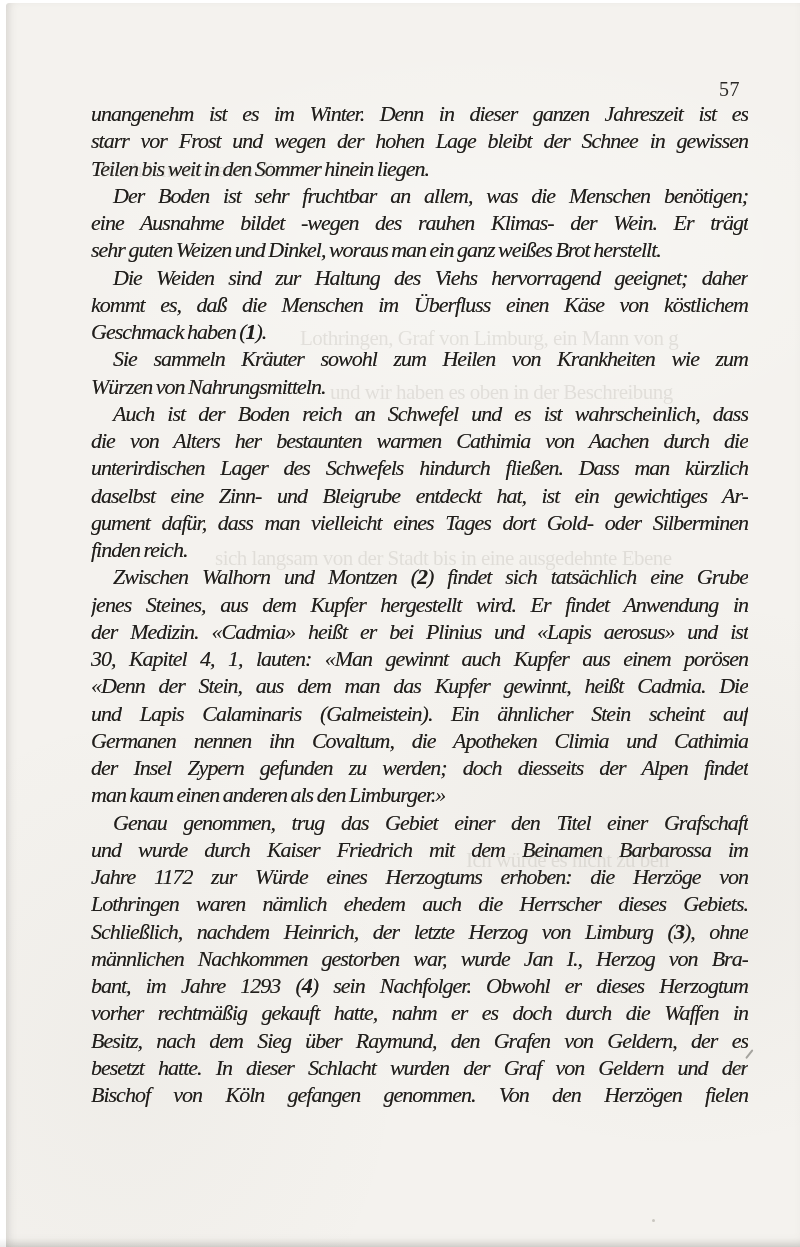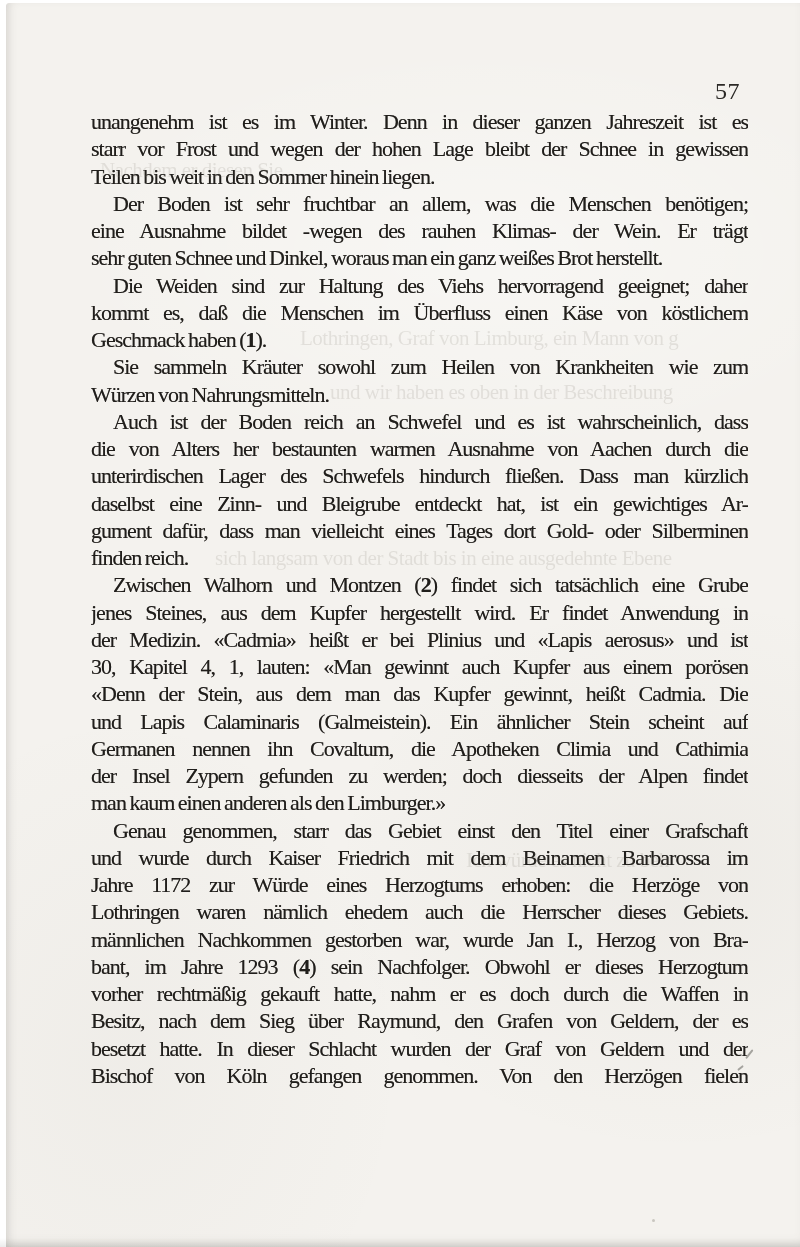--- a/index.html
+++ b/index.html
@@ -25,7 +25,7 @@
   }
   .page-number{
     position:absolute;top:75px;right:60px;
-    font-size:24px;color:#2b2926;letter-spacing:0.5px;
+    font-size:20px;color:#2b2926;letter-spacing:0.5px;
   }
   .textblock{
     position:absolute;left:85px;top:105px;width:657px;

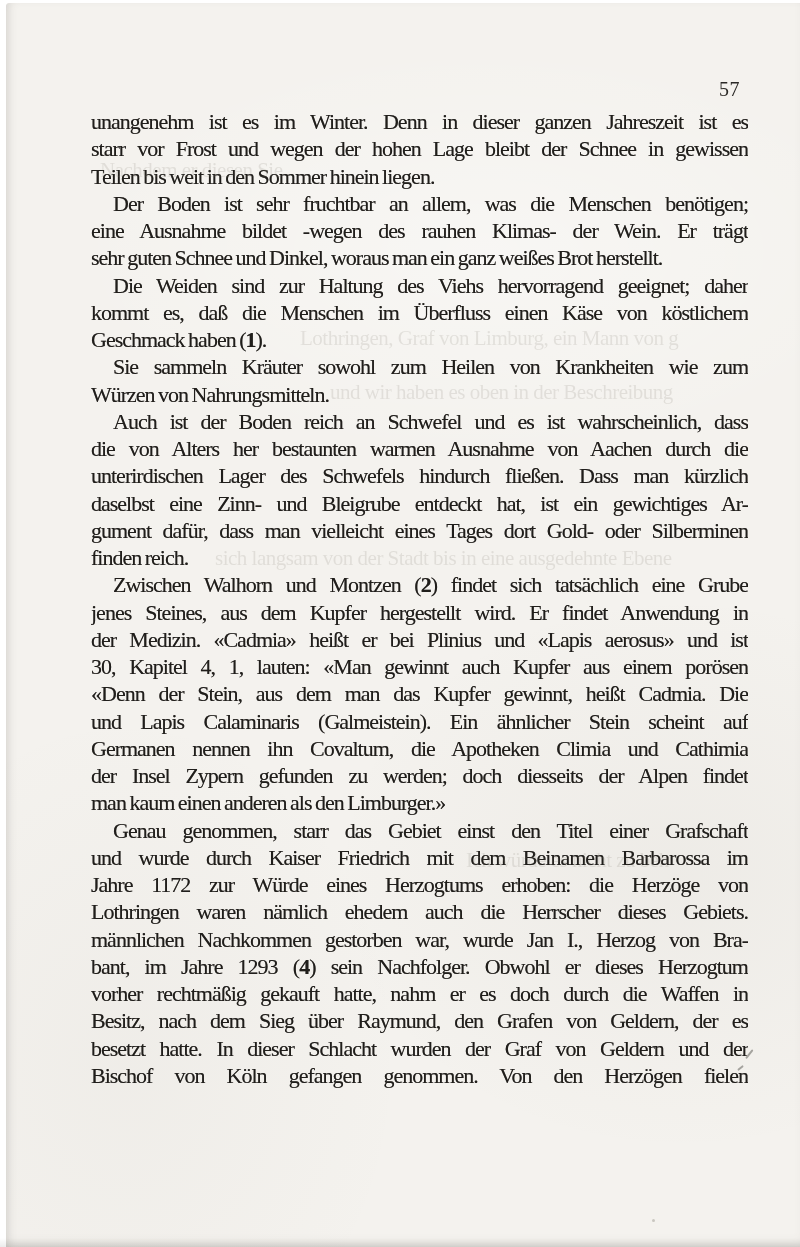--- a/index.html
+++ b/index.html
@@ -28,7 +28,7 @@
     font-size:20px;color:#2b2926;letter-spacing:0.5px;
   }
   .textblock{
-    position:absolute;left:85px;top:105px;width:657px;
+    position:absolute;left:85px;top:97px;width:657px;font-style:italic;
   }
   .line{
     height:27.25px;line-height:27.25px;overflow:hidden;

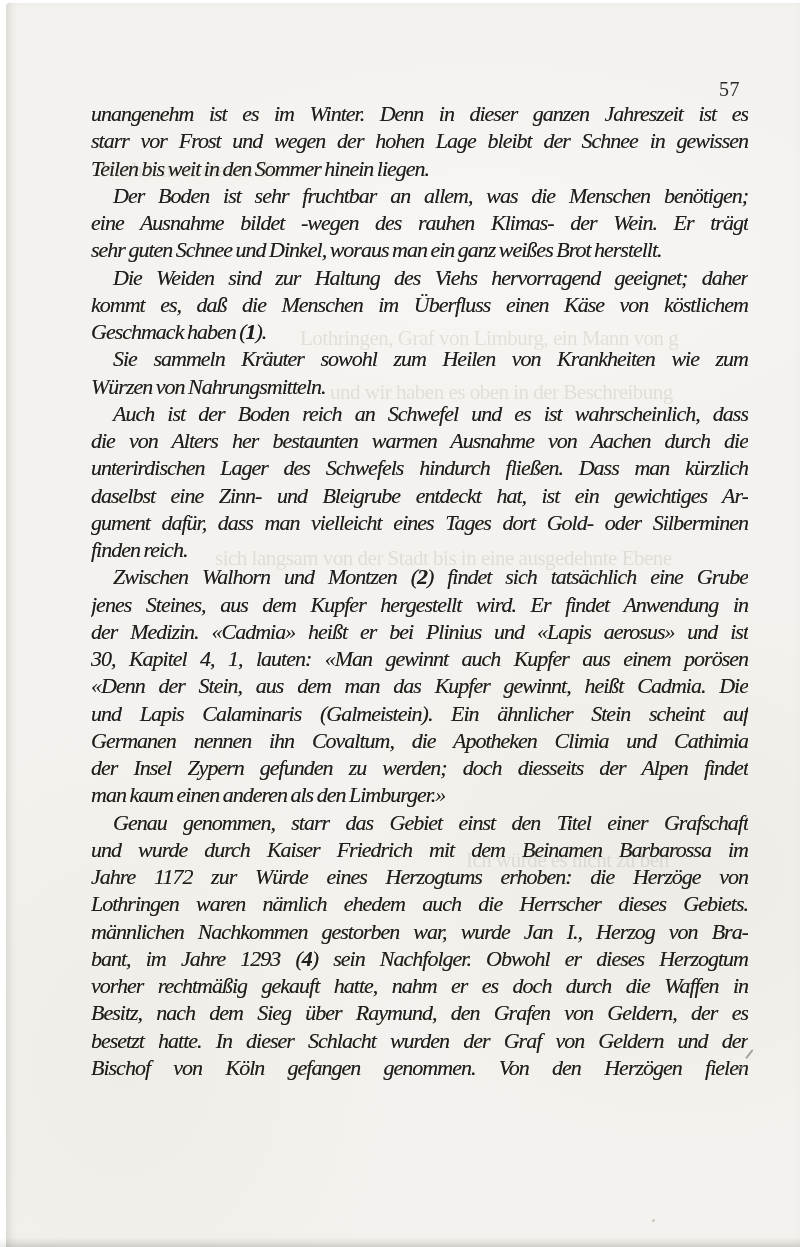--- a/index.html
+++ b/index.html
@@ -62,7 +62,7 @@
       <div class="line end">Teilen bis weit in den Sommer hinein liegen.</div>
       <div class="line indent">Der Boden ist sehr fruchtbar an allem, was die Menschen benötigen;</div>
       <div class="line">eine Ausnahme bildet -wegen des rauhen Klimas- der Wein. Er trägt</div>
-      <div class="line end">sehr guten Schnee und Dinkel, woraus man ein ganz weißes Brot herstellt.</div>
+      <div class="line end">sehr guten Weizen und Dinkel, woraus man ein ganz weißes Brot herstellt.</div>
       <div class="line indent">Die Weiden sind zur Haltung des Viehs hervorragend geeignet; daher</div>
       <div class="line">kommt es, daß die Menschen im Überfluss einen Käse von köstlichem</div>
       <div class="line end">Geschmack haben (<b>1</b>).</div>

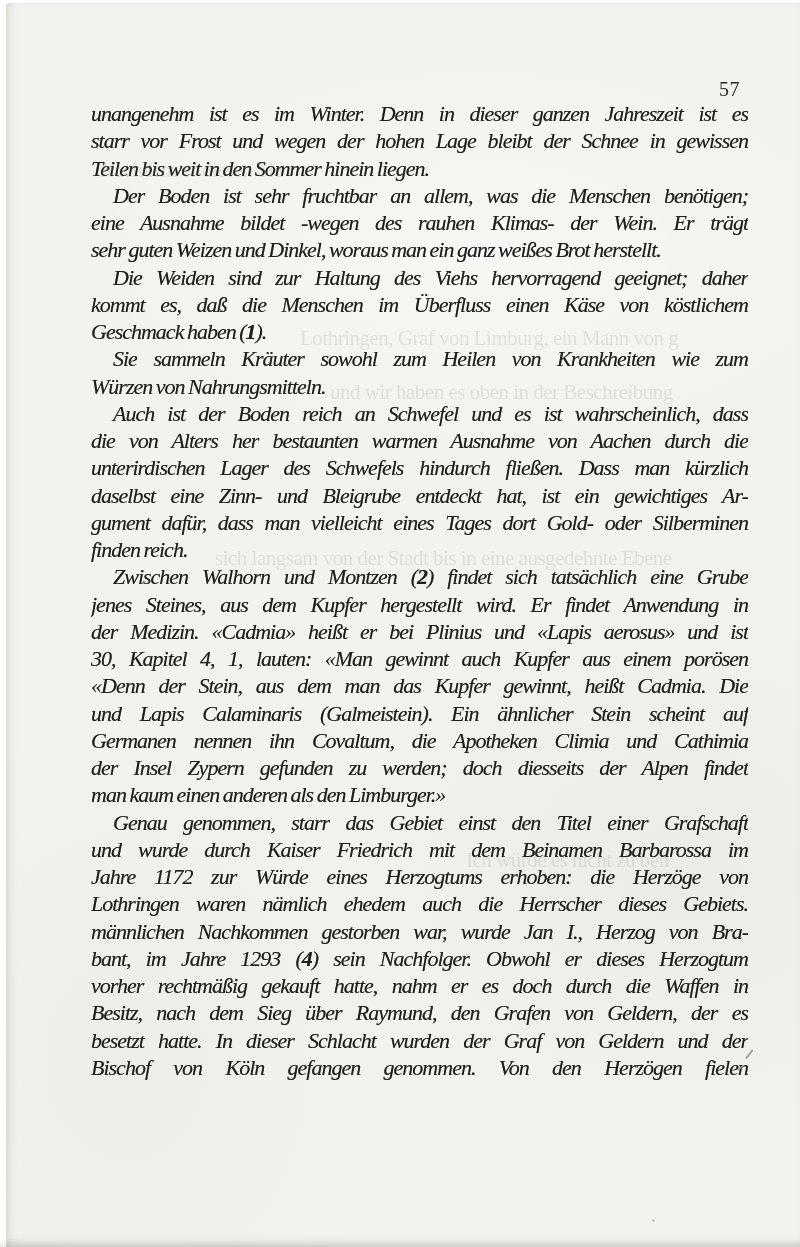--- a/index.html
+++ b/index.html
@@ -69,7 +69,7 @@
       <div class="line indent">Sie sammeln Kräuter sowohl zum Heilen von Krankheiten wie zum</div>
       <div class="line end">Würzen von Nahrungsmitteln.</div>
       <div class="line indent">Auch ist der Boden reich an Schwefel und es ist wahrscheinlich, dass</div>
-      <div class="line">die von Alters her bestaunten warmen Ausnahme von Aachen durch die</div>
+      <div class="line">die von Alters her bestaunten warmen Cathimia von Aachen durch die</div>
       <div class="line">unterirdischen Lager des Schwefels hindurch fließen. Dass man kürzlich</div>
       <div class="line">daselbst eine Zinn- und Bleigrube entdeckt hat, ist ein gewichtiges Ar-</div>
       <div class="line">gument dafür, dass man vielleicht eines Tages dort Gold- oder Silberminen</div>

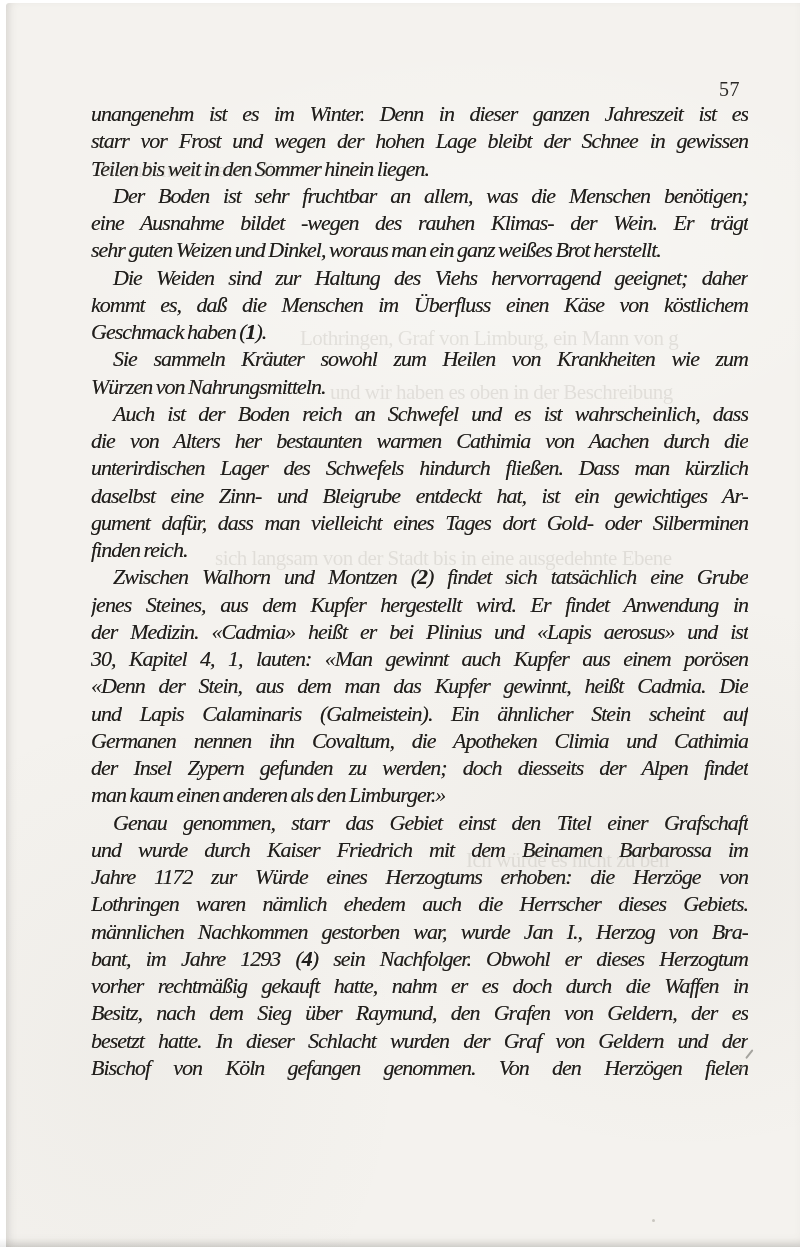--- a/index.html
+++ b/index.html
@@ -83,7 +83,7 @@
       <div class="line">Germanen nennen ihn Covaltum, die Apotheken Climia und Cathimia</div>
       <div class="line">der Insel Zypern gefunden zu werden; doch diesseits der Alpen findet</div>
       <div class="line end">man kaum einen anderen als den Limburger.»</div>
-      <div class="line indent">Genau genommen, starr das Gebiet einst den Titel einer Grafschaft</div>
+      <div class="line indent">Genau genommen, trug das Gebiet einer den Titel einer Grafschaft</div>
       <div class="line">und wurde durch Kaiser Friedrich mit dem Beinamen Barbarossa im</div>
       <div class="line">Jahre 1172 zur Würde eines Herzogtums erhoben: die Herzöge von</div>
       <div class="line">Lothringen waren nämlich ehedem auch die Herrscher dieses Gebiets.</div>

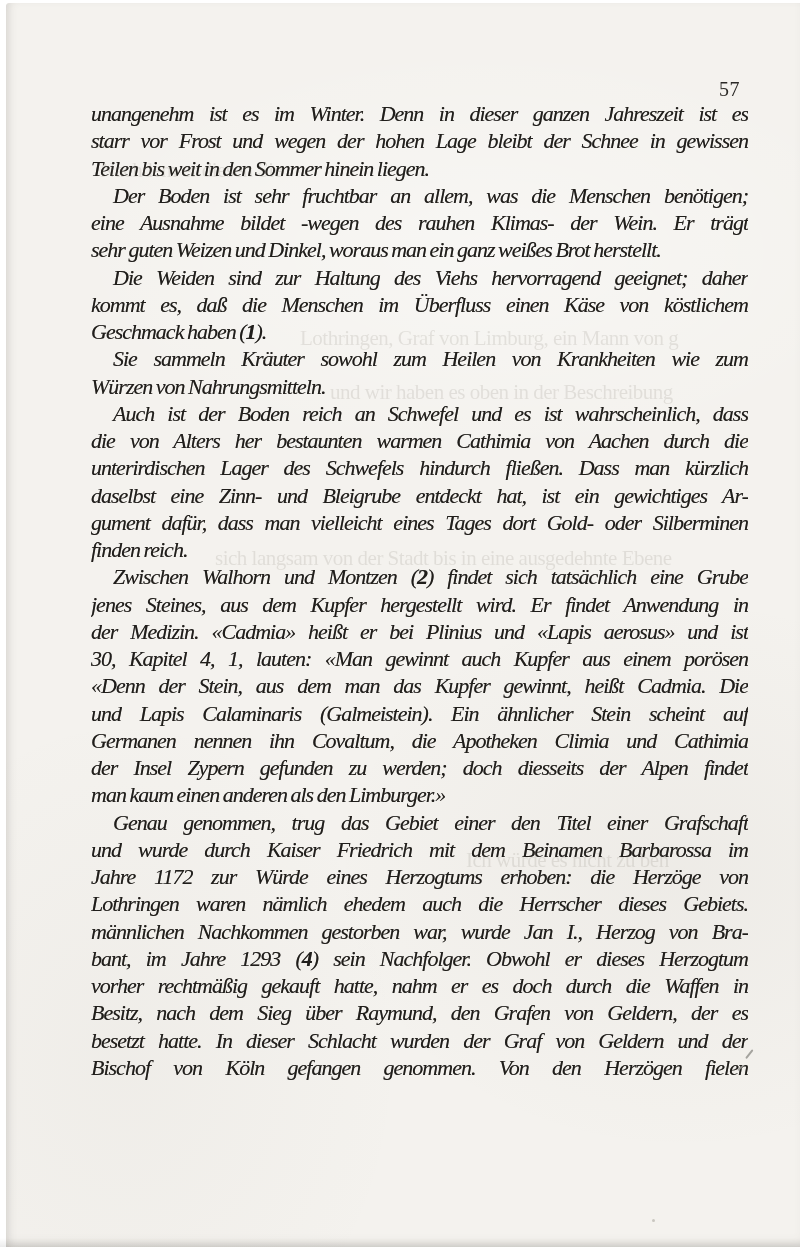--- a/index.html
+++ b/index.html
@@ -87,6 +87,7 @@
       <div class="line">und wurde durch Kaiser Friedrich mit dem Beinamen Barbarossa im</div>
       <div class="line">Jahre 1172 zur Würde eines Herzogtums erhoben: die Herzöge von</div>
       <div class="line">Lothringen waren nämlich ehedem auch die Herrscher dieses Gebiets.</div>
+      <div class="line">Schließlich, nachdem Heinrich, der letzte Herzog von Limburg (<b>3</b>), ohne</div>
       <div class="line">männlichen Nachkommen gestorben war, wurde Jan I., Herzog von Bra-</div>
       <div class="line">bant, im Jahre 1293 (<b>4</b>) sein Nachfolger. Obwohl er dieses Herzogtum</div>
       <div class="line">vorher rechtmäßig gekauft hatte, nahm er es doch durch die Waffen in</div>

